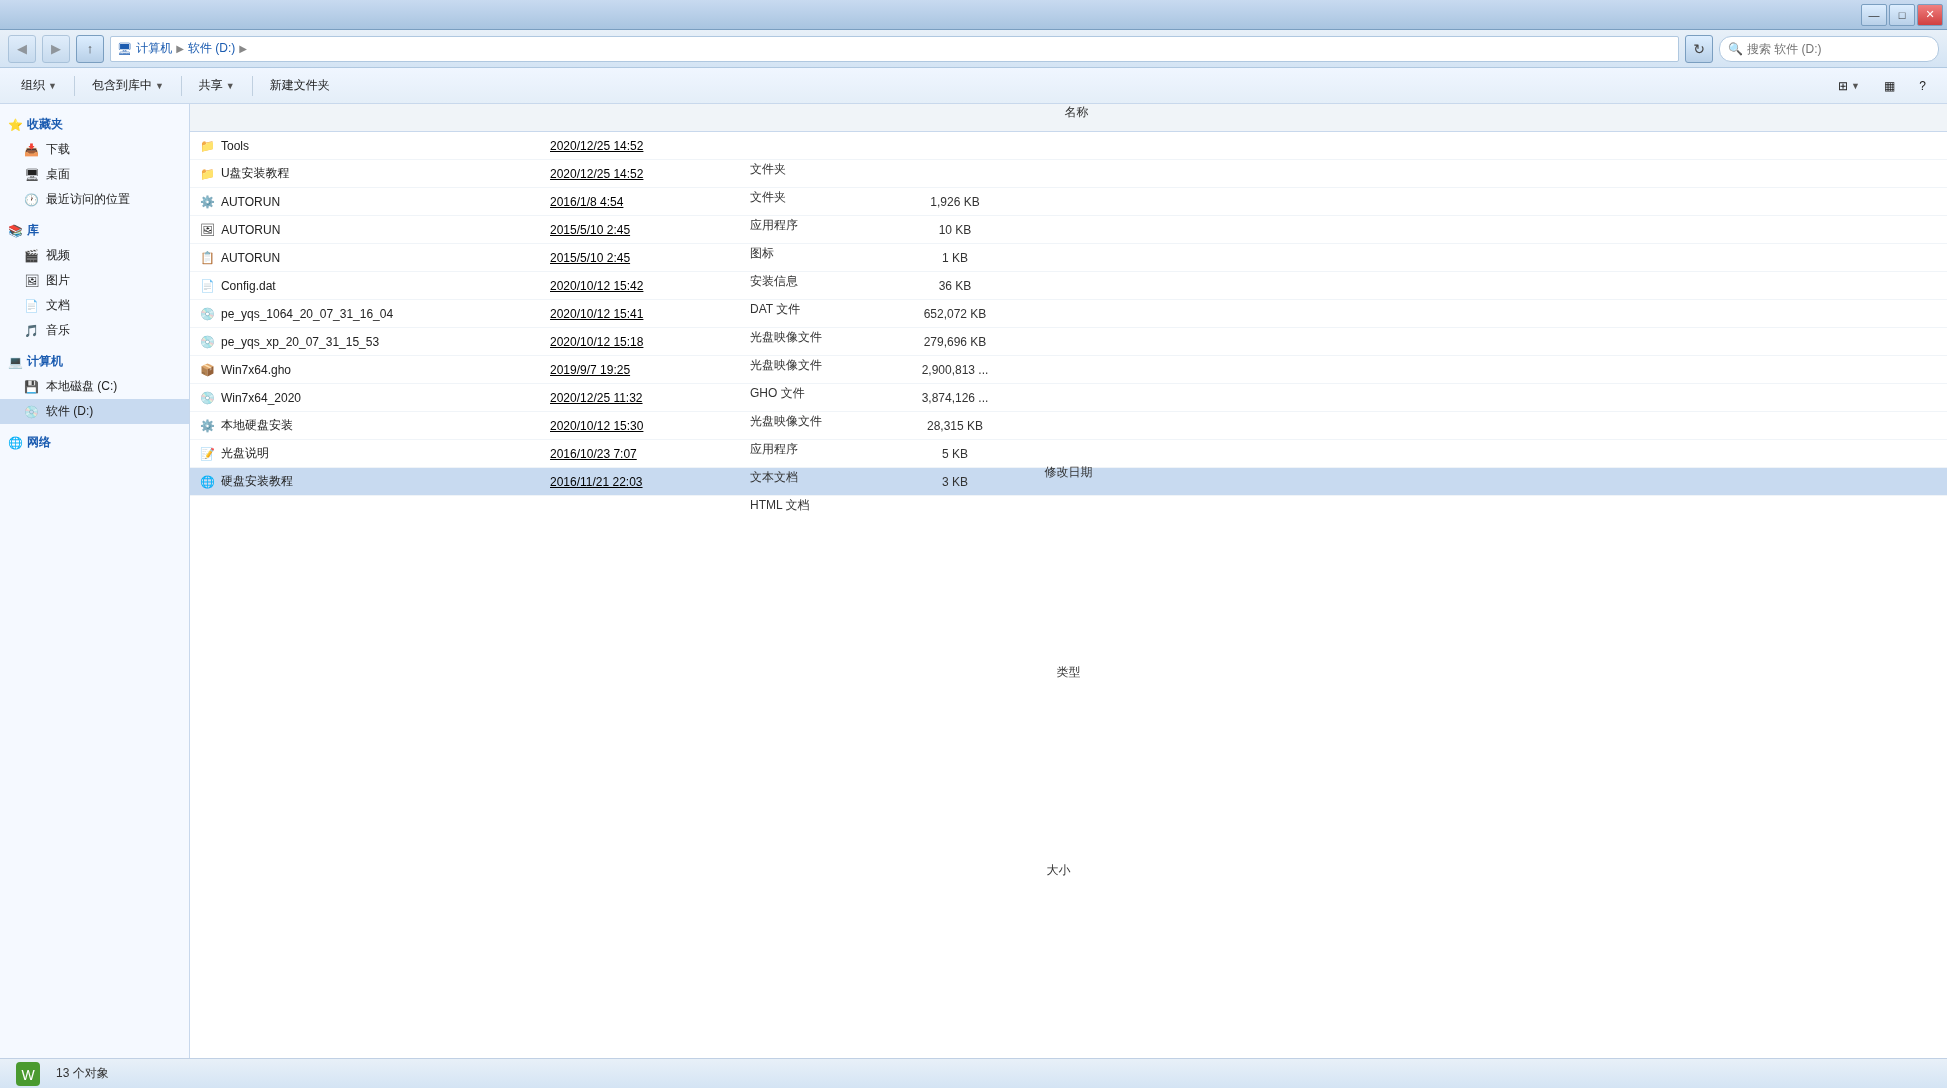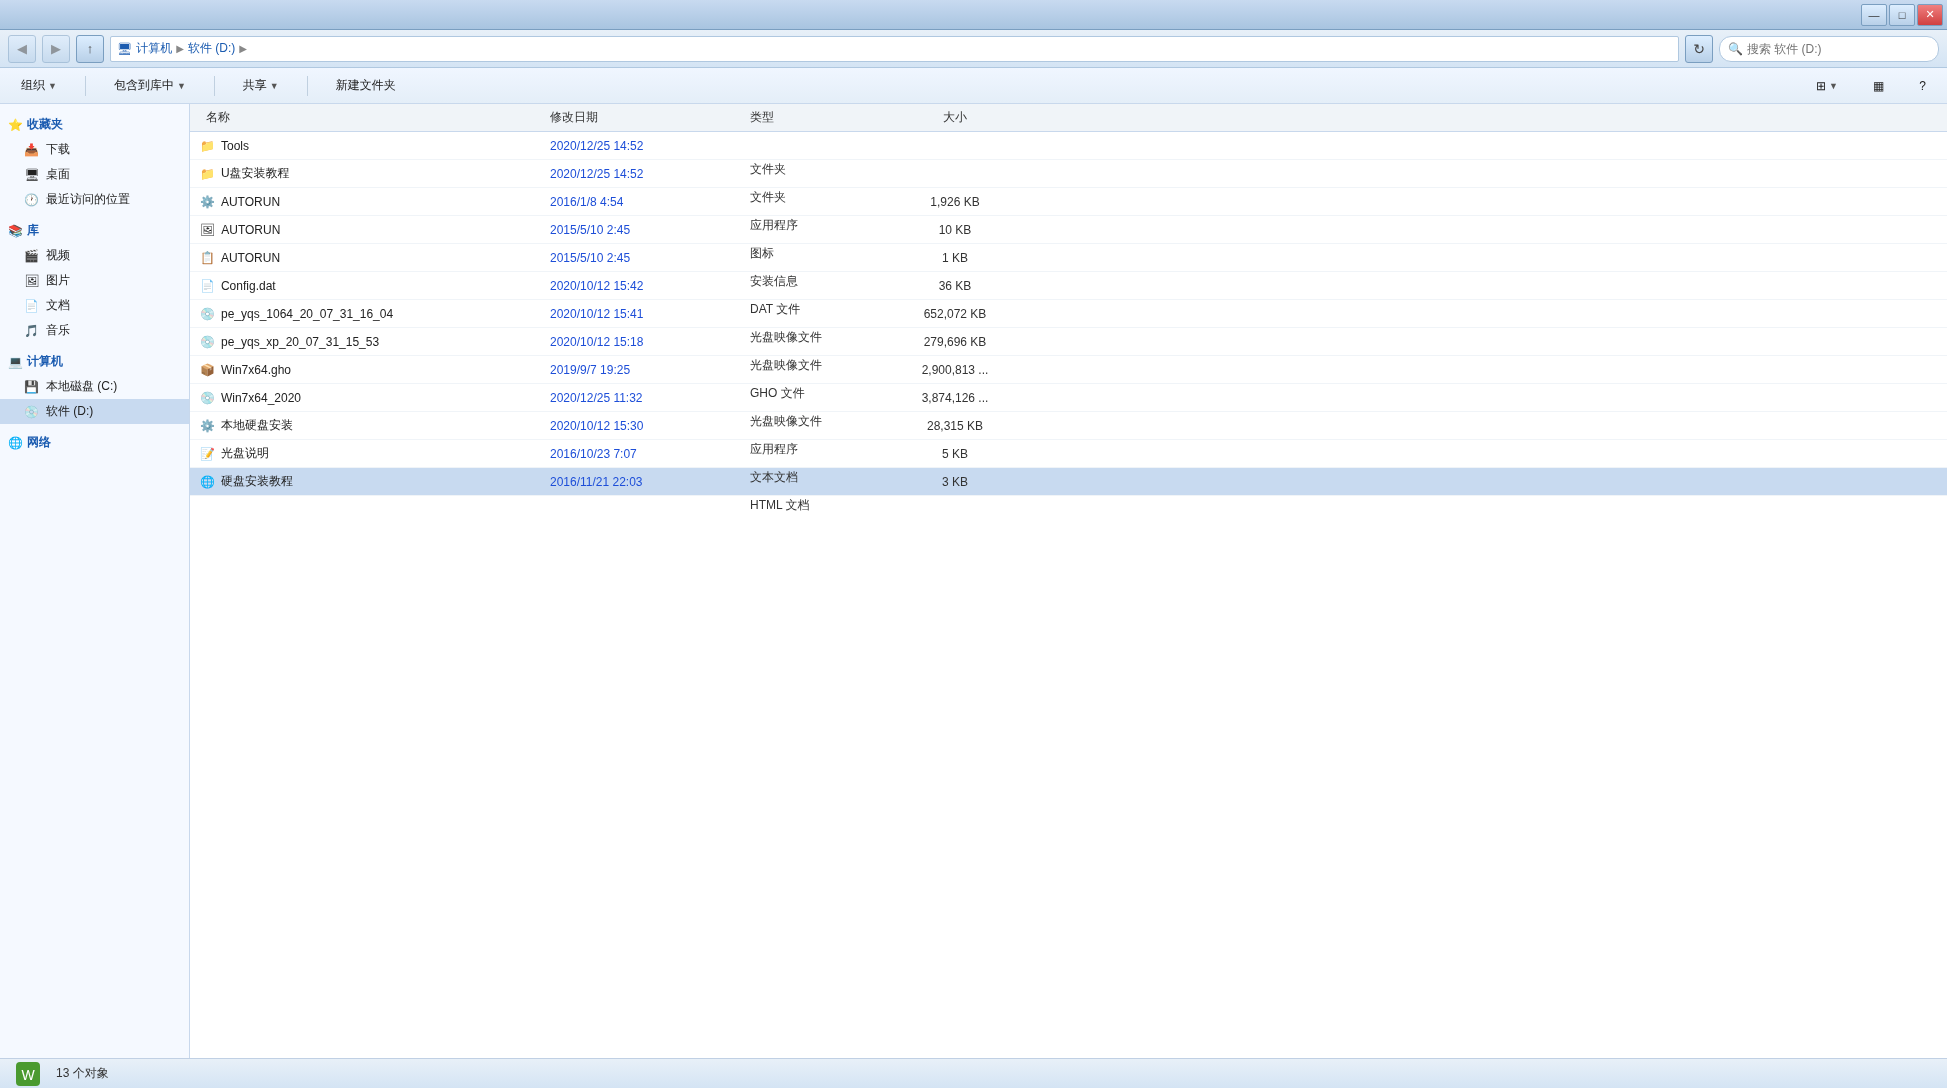--- a/index.html
+++ b/index.html
@@ -117,7 +117,7 @@
       display: flex;
       align-items: center;
       padding: 0 10px;
-      gap: 13px;
+      gap: 2px;
       border-bottom: 1px solid #c8d8ec;
     }
     .toolbar-btn {

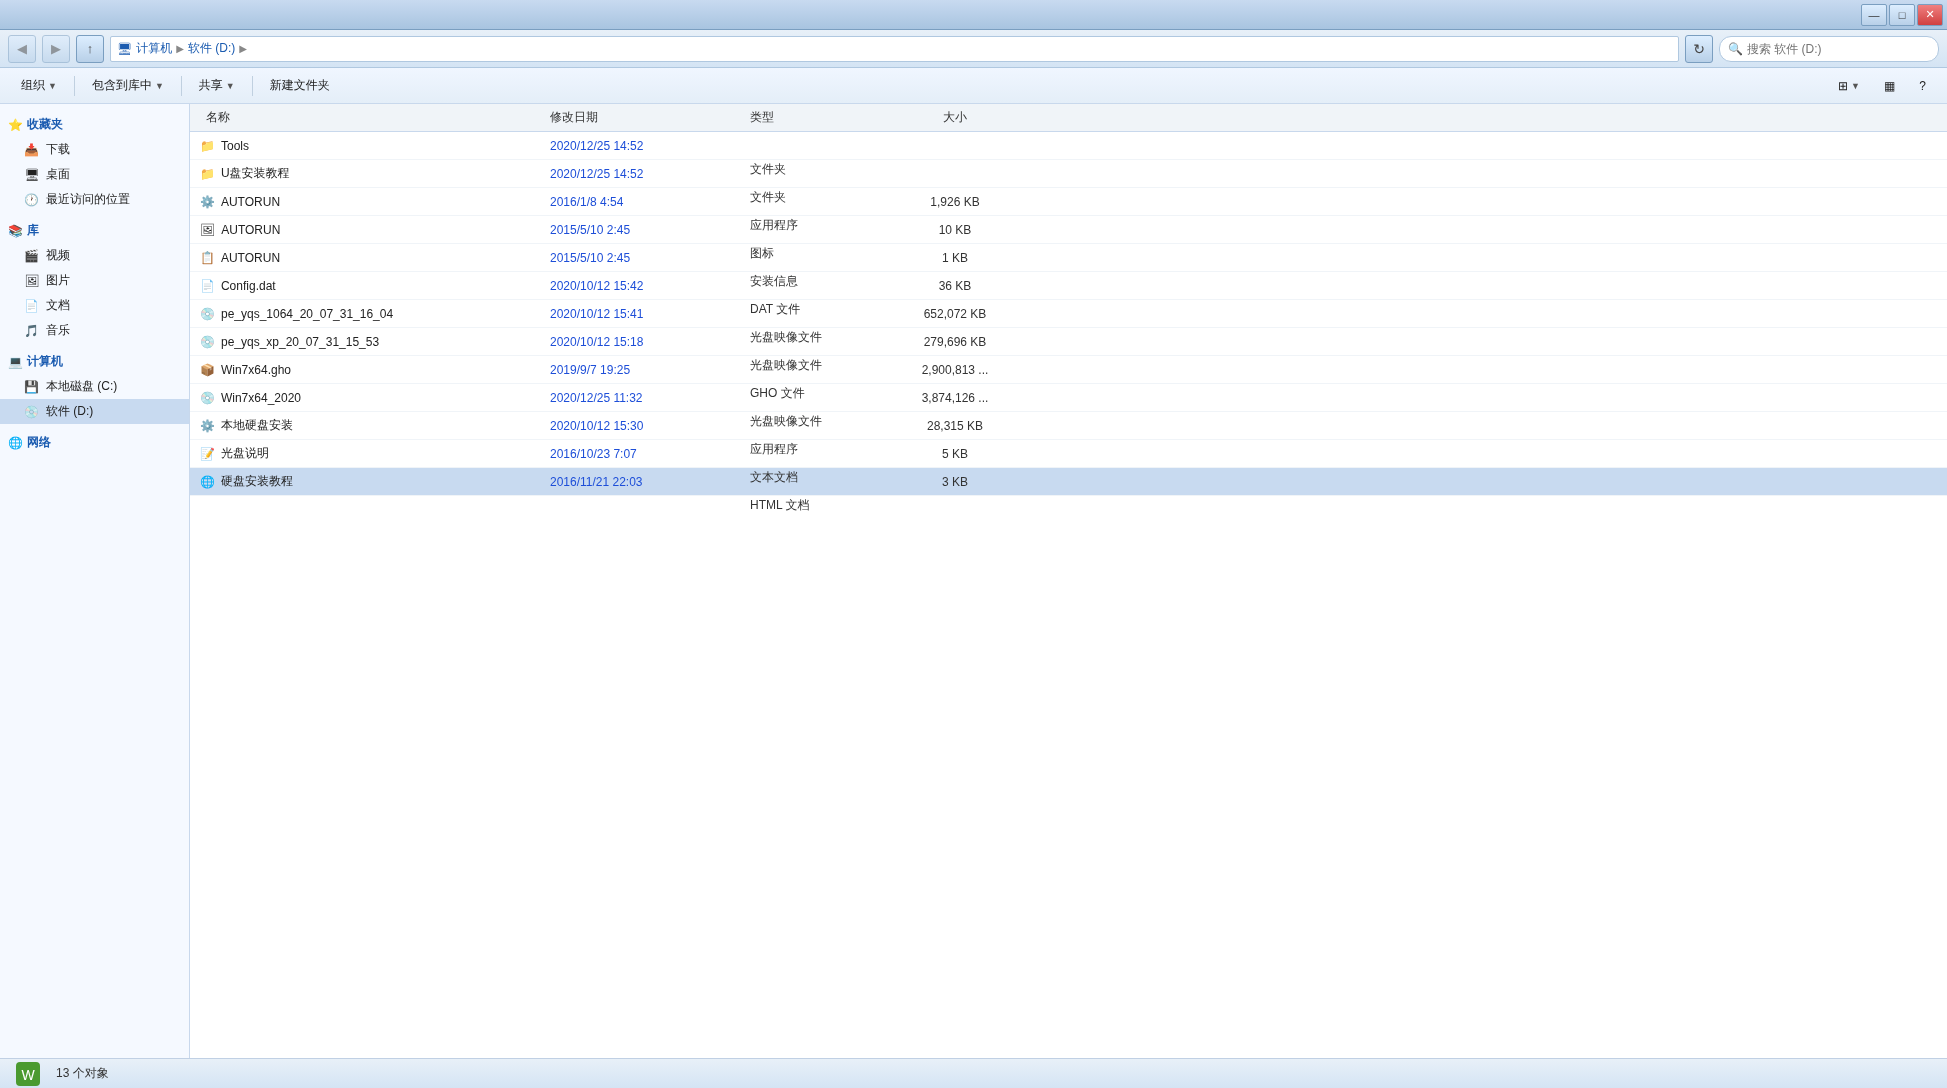--- a/index.html
+++ b/index.html
@@ -193,6 +193,7 @@
       position: sticky;
       top: 0;
       z-index: 10;
+      flex-direction: column;
     }
     .col-name { flex: 0 0 360px; padding-left: 16px; cursor: pointer; }
     .col-date { flex: 0 0 200px; cursor: pointer; }

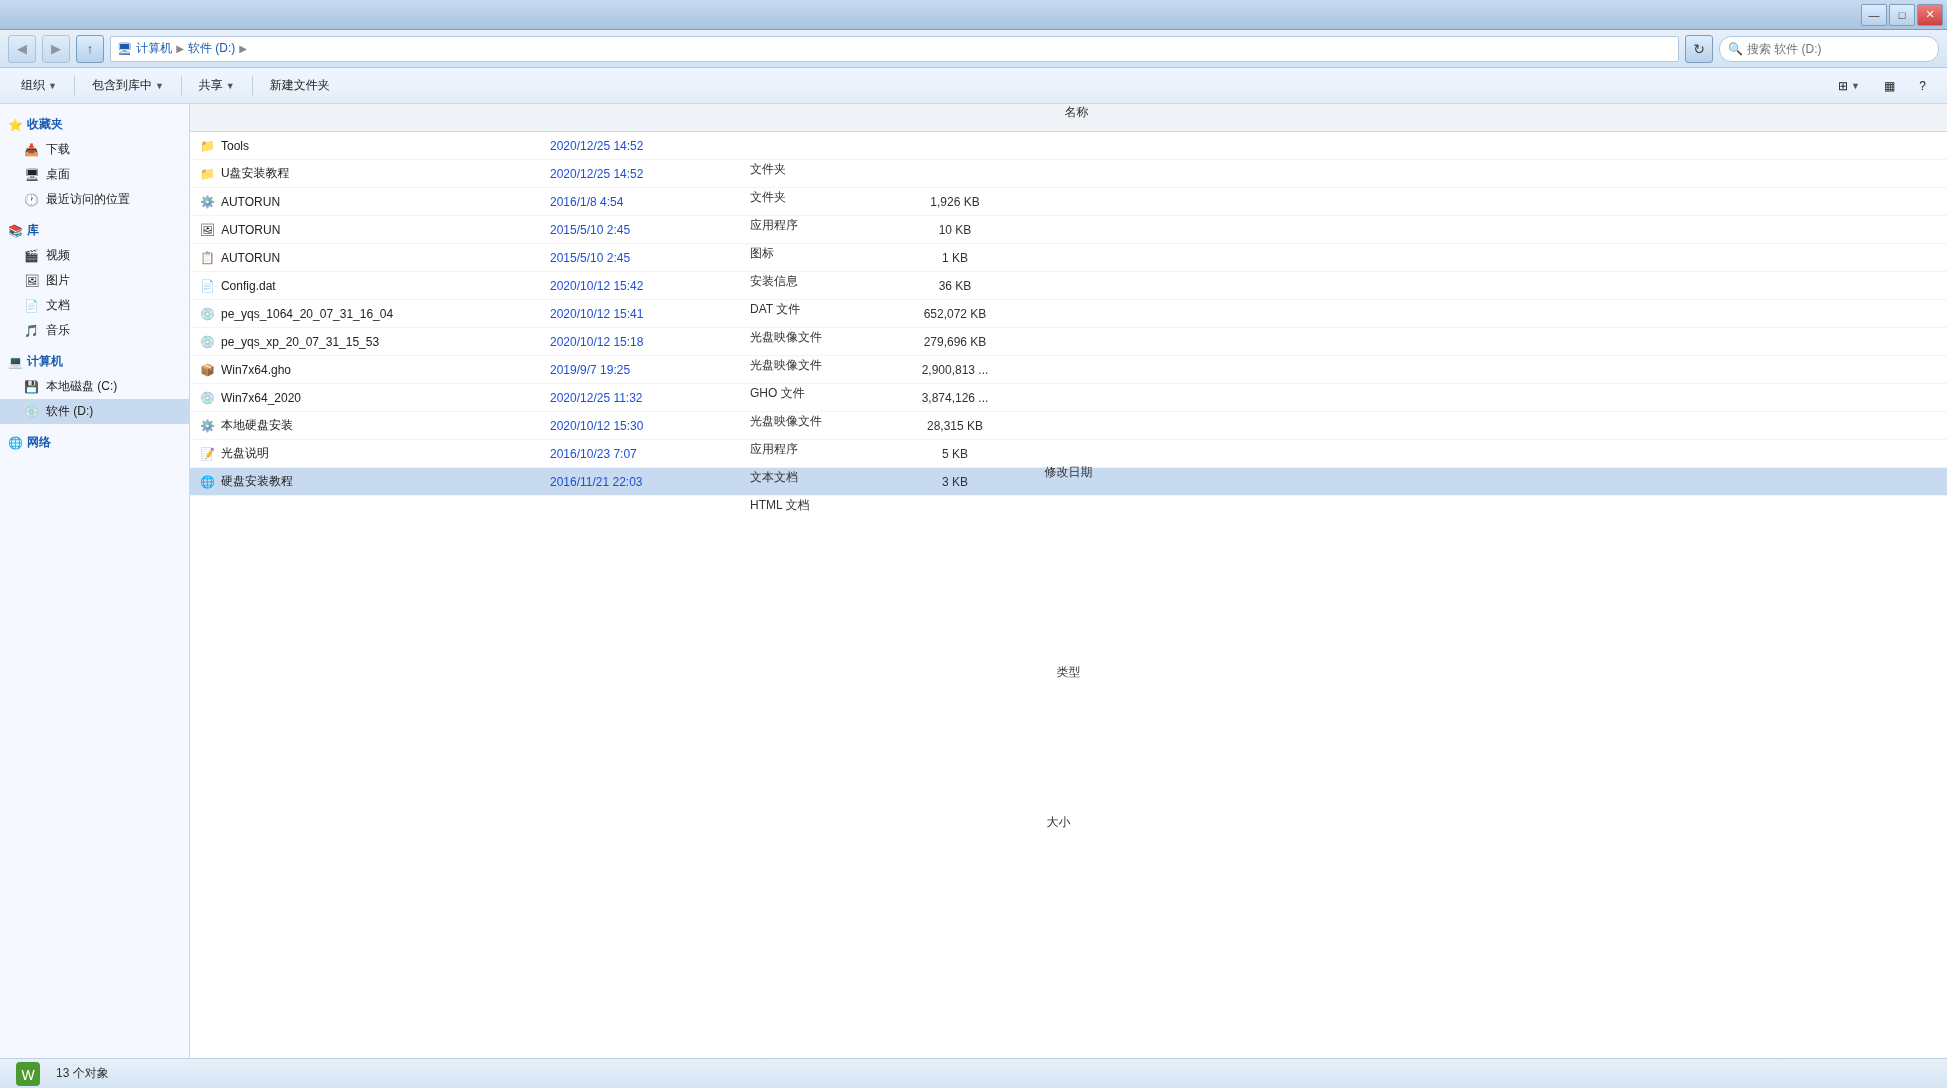--- a/index.html
+++ b/index.html
@@ -210,7 +210,7 @@
     }
     .file-row.selected { background: #c8daf0; }
     .file-name { flex: 0 0 360px; padding-left: 10px; display: flex; align-items: center; gap: 6px; white-space: nowrap; overflow: hidden; text-overflow: ellipsis; }
-    .file-date { flex: 0 0 200px; color: #1d4ed8; }
+    .file-date { flex: 0 0 200px; color: #000000; text-decoration: underline; }
     .file-type { flex: 0 0 150px; color: #333; margin-top: 47px; }
     .file-size { flex: 0 0 130px; text-align: center; padding-right: 20px; color: #333; }
 

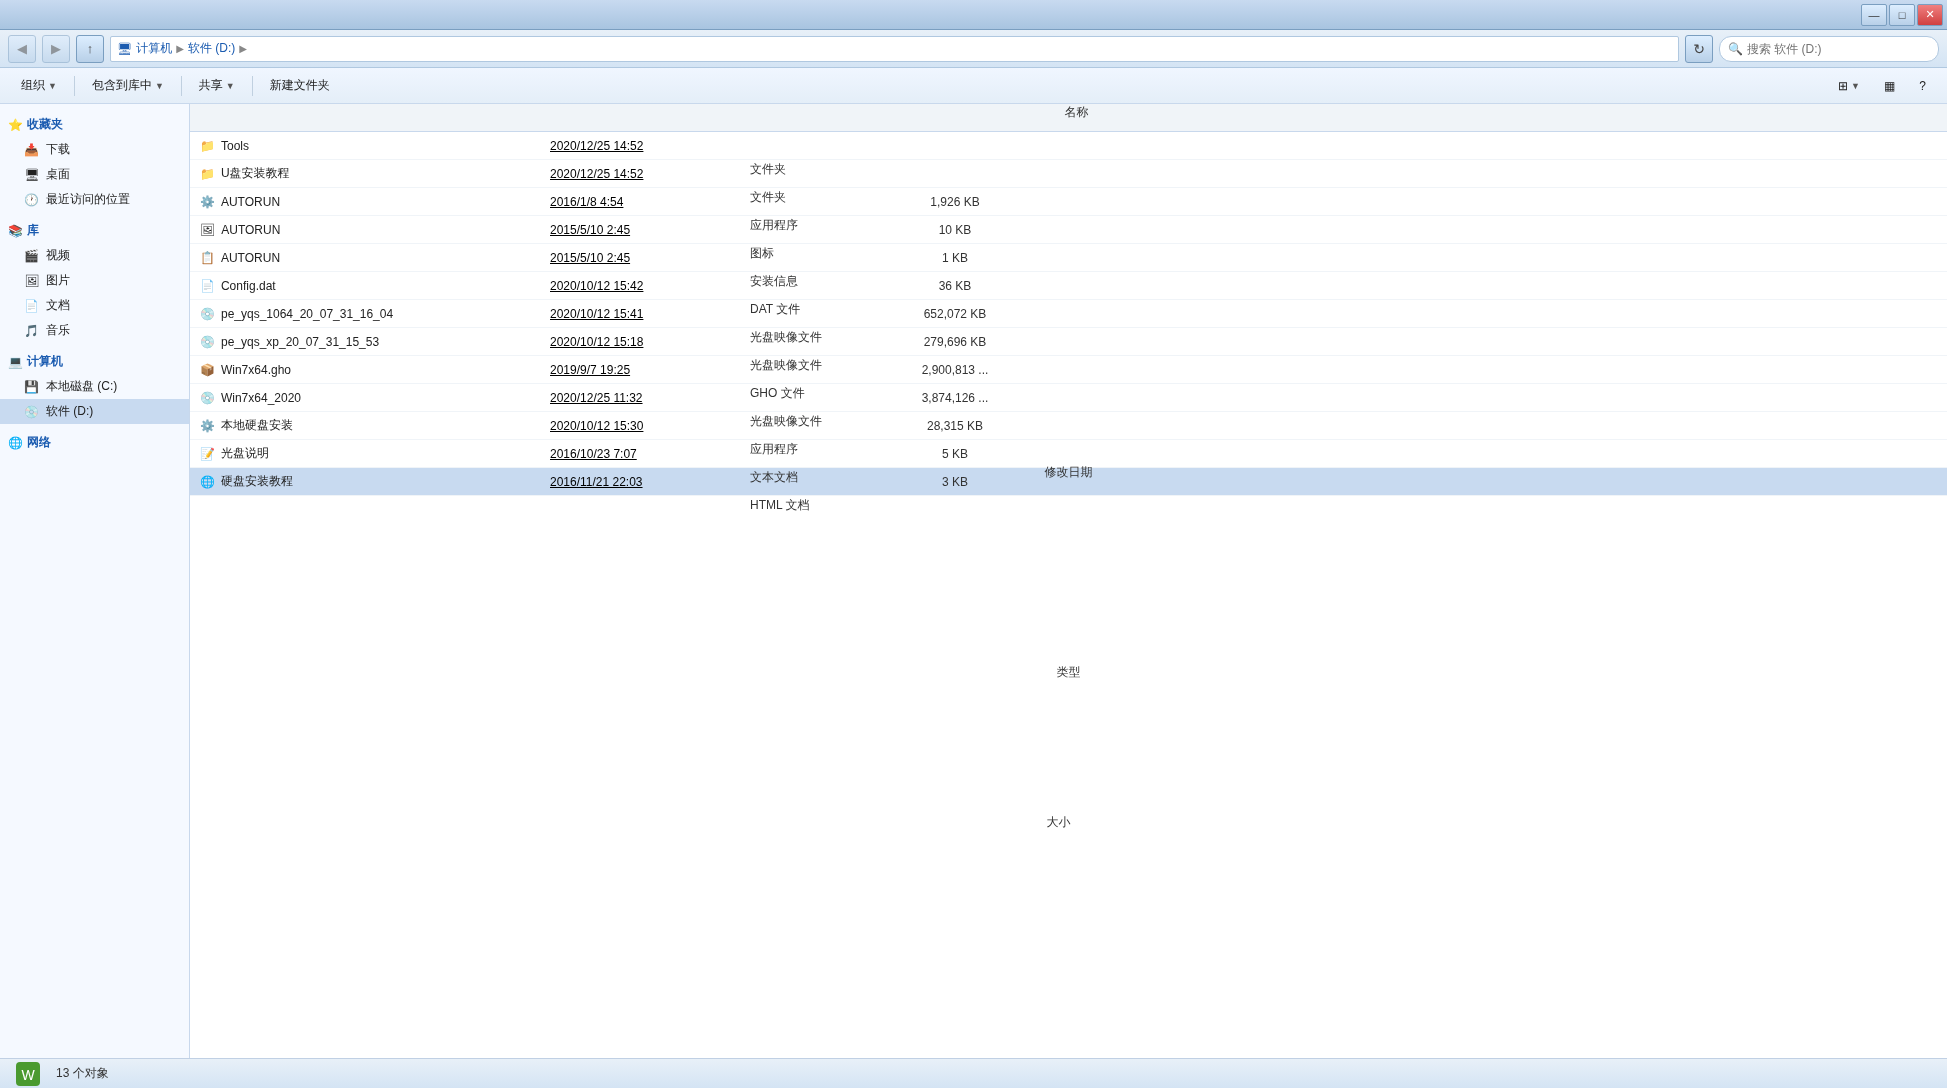--- a/index.html
+++ b/index.html
@@ -198,7 +198,7 @@
     .col-name { flex: 0 0 360px; padding-left: 16px; cursor: pointer; }
     .col-date { flex: 0 0 200px; cursor: pointer; }
     .col-type { flex: 0 0 150px; cursor: pointer; }
-    .col-size { flex: 0 0 130px; text-align: center; padding-right: 20px; cursor: pointer; }
+    .col-size { flex: 0 0 130px; text-align: center; padding-right: 20px; cursor: pointer; margin-top: 48px; }
     .file-row {
       display: flex;
       align-items: center;

